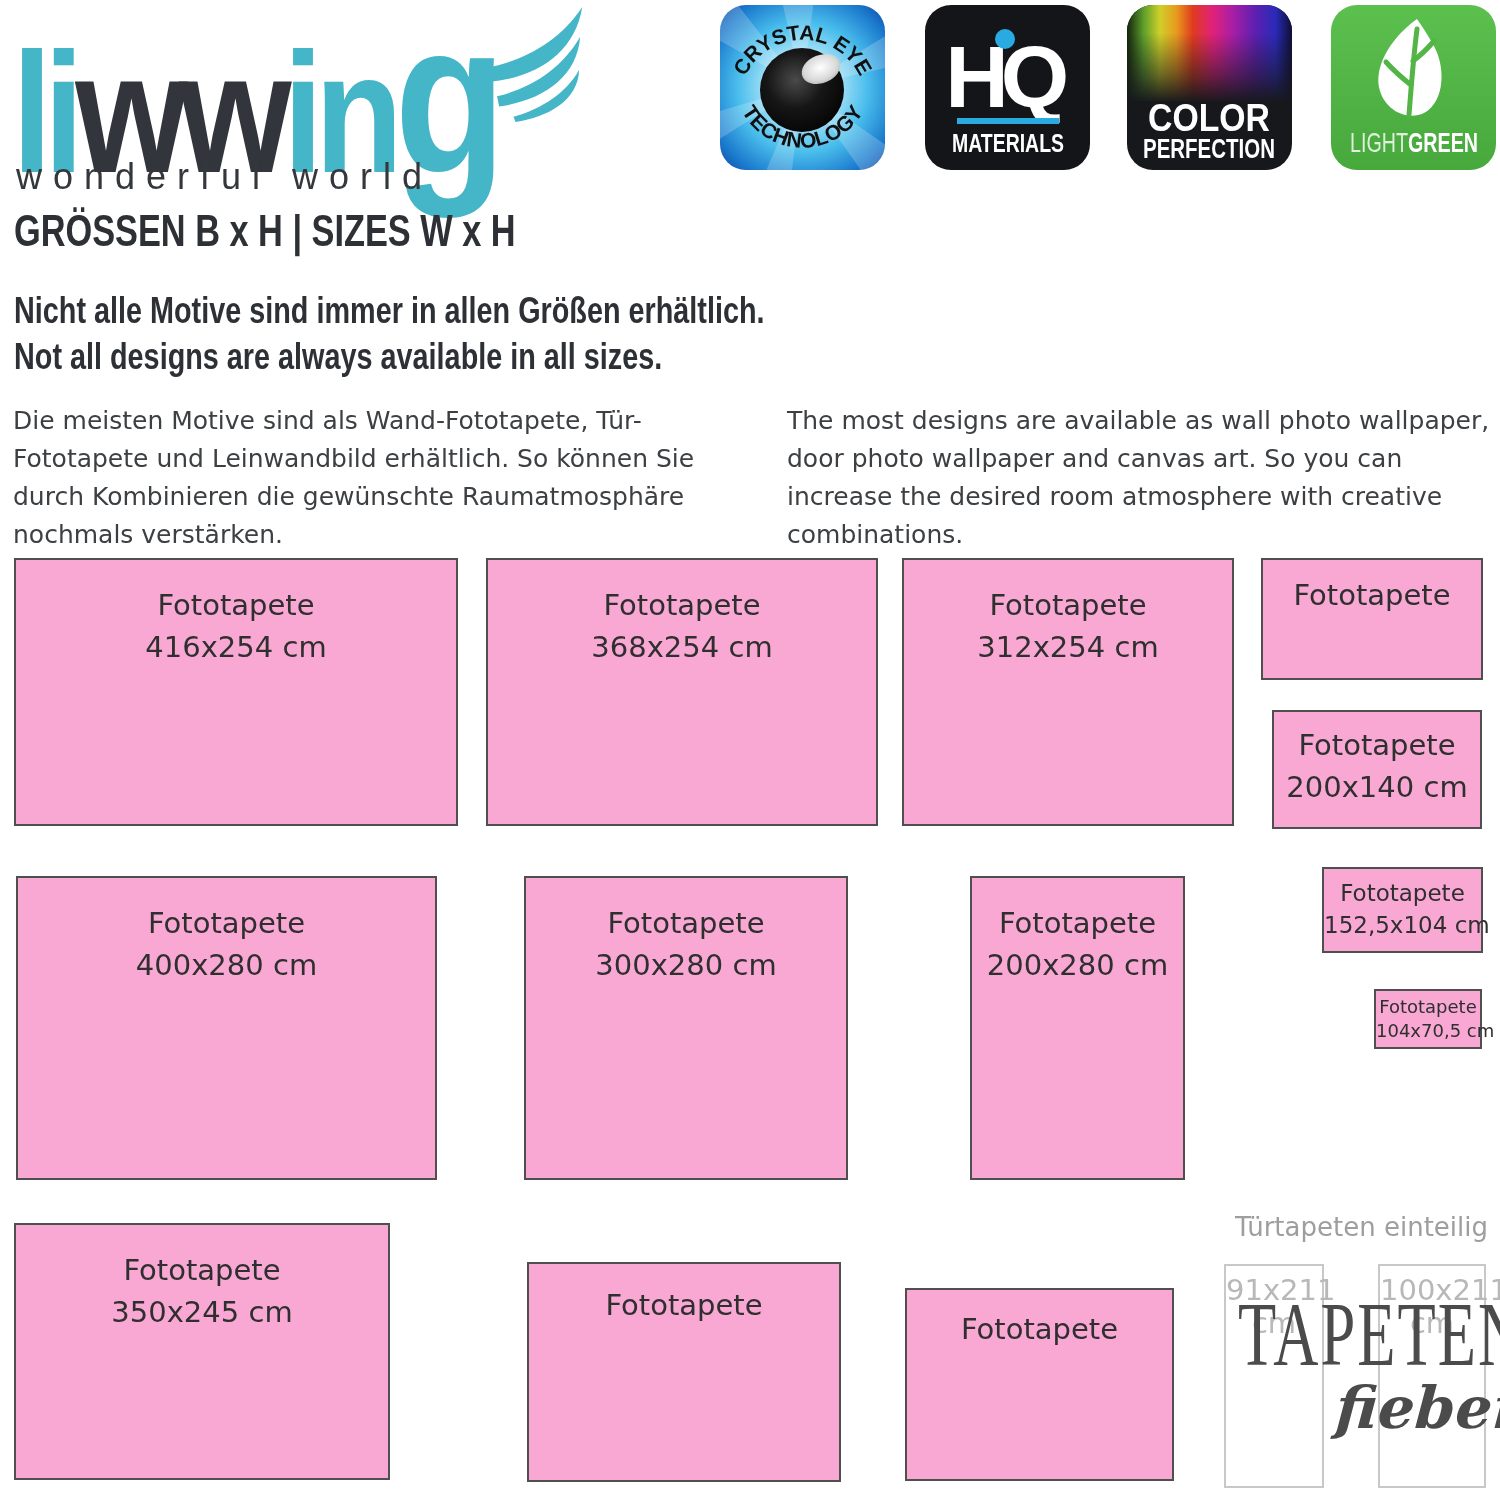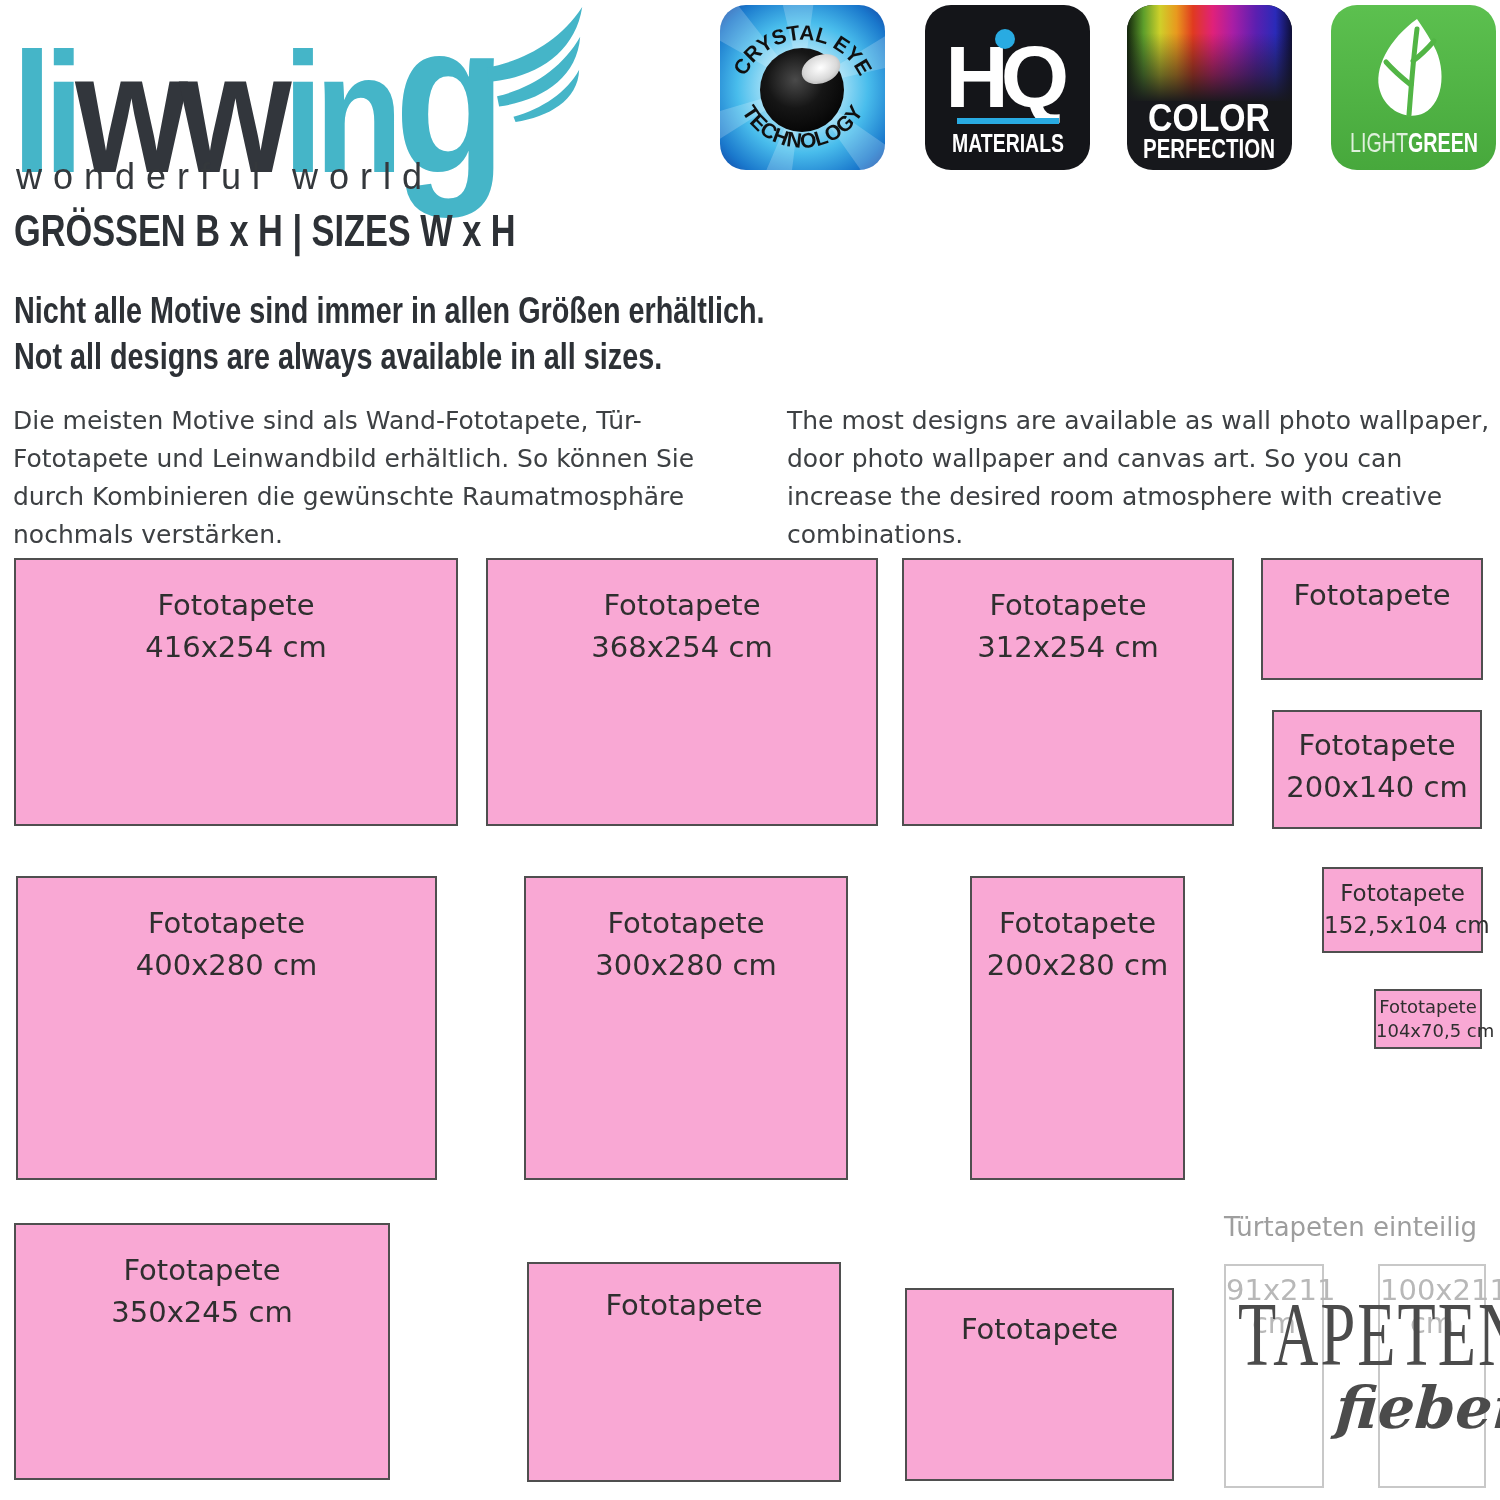--- a/index.html
+++ b/index.html
@@ -68,7 +68,7 @@
   
   .door-label {
     position:absolute; left:1224px; top:1212px; width:264px;
-    text-align:left; font-size:26px; color:#9e9e9e; white-space:nowrap;
+    text-align:right; font-size:26px; color:#9e9e9e; white-space:nowrap;
   }
   .door-box {
     position:absolute; box-sizing:border-box;

